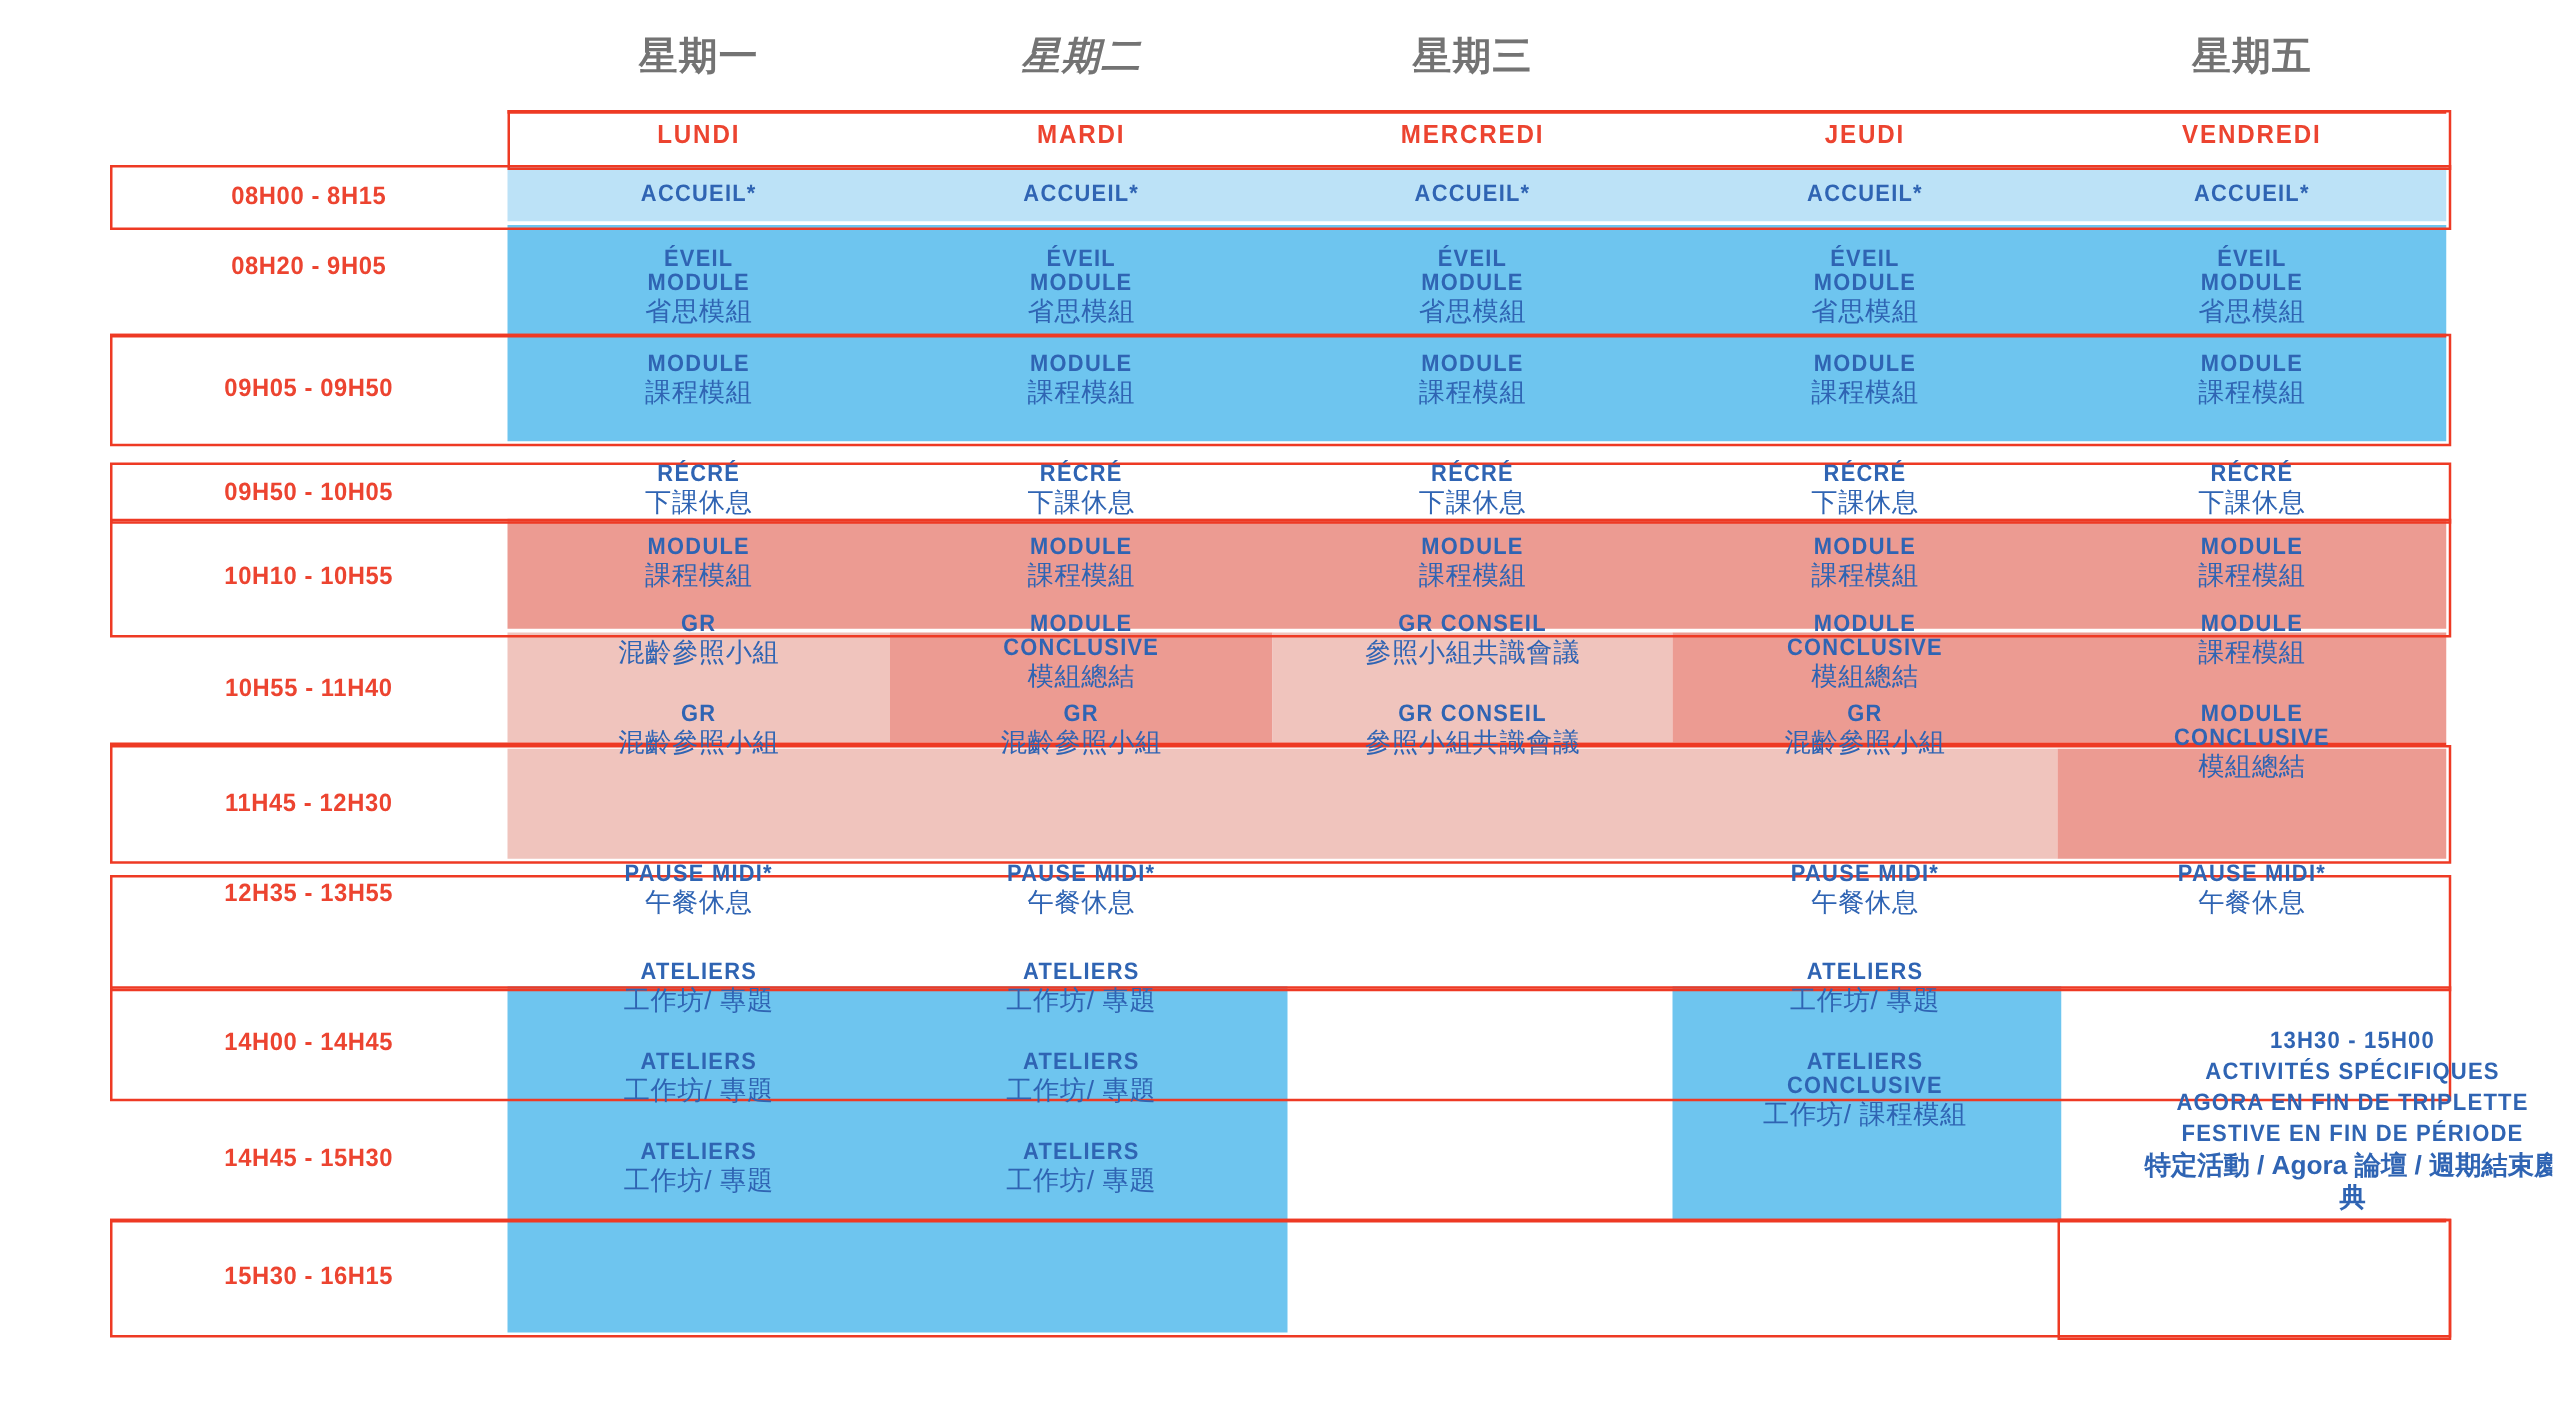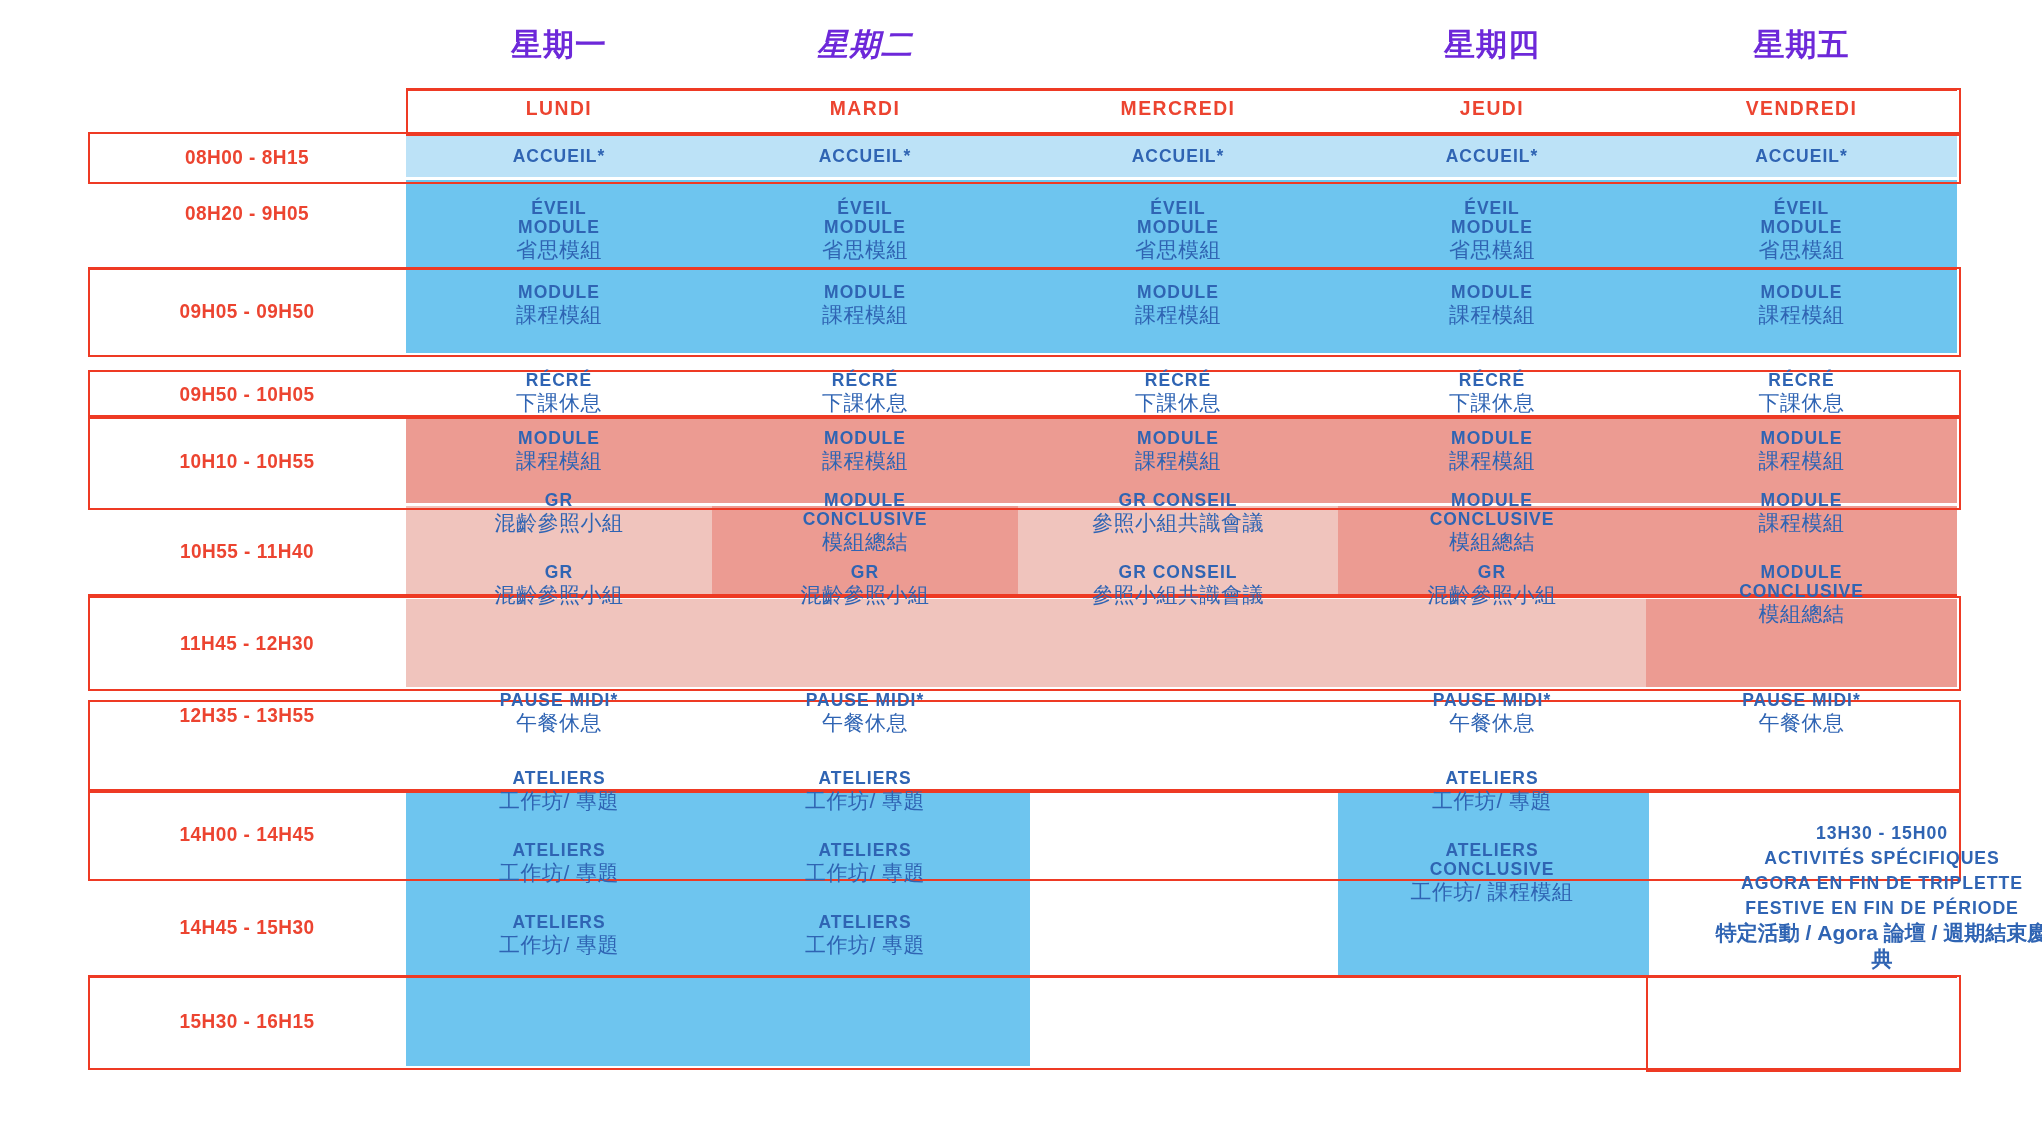--- a/index.html
+++ b/index.html
@@ -22,7 +22,7 @@
   .day-cn {
     position: absolute;
     text-align: center;
-    color: #6d28d9;
+    color: #737373;
     font-size: 31px;
     font-weight: 700;
     letter-spacing: 1px;

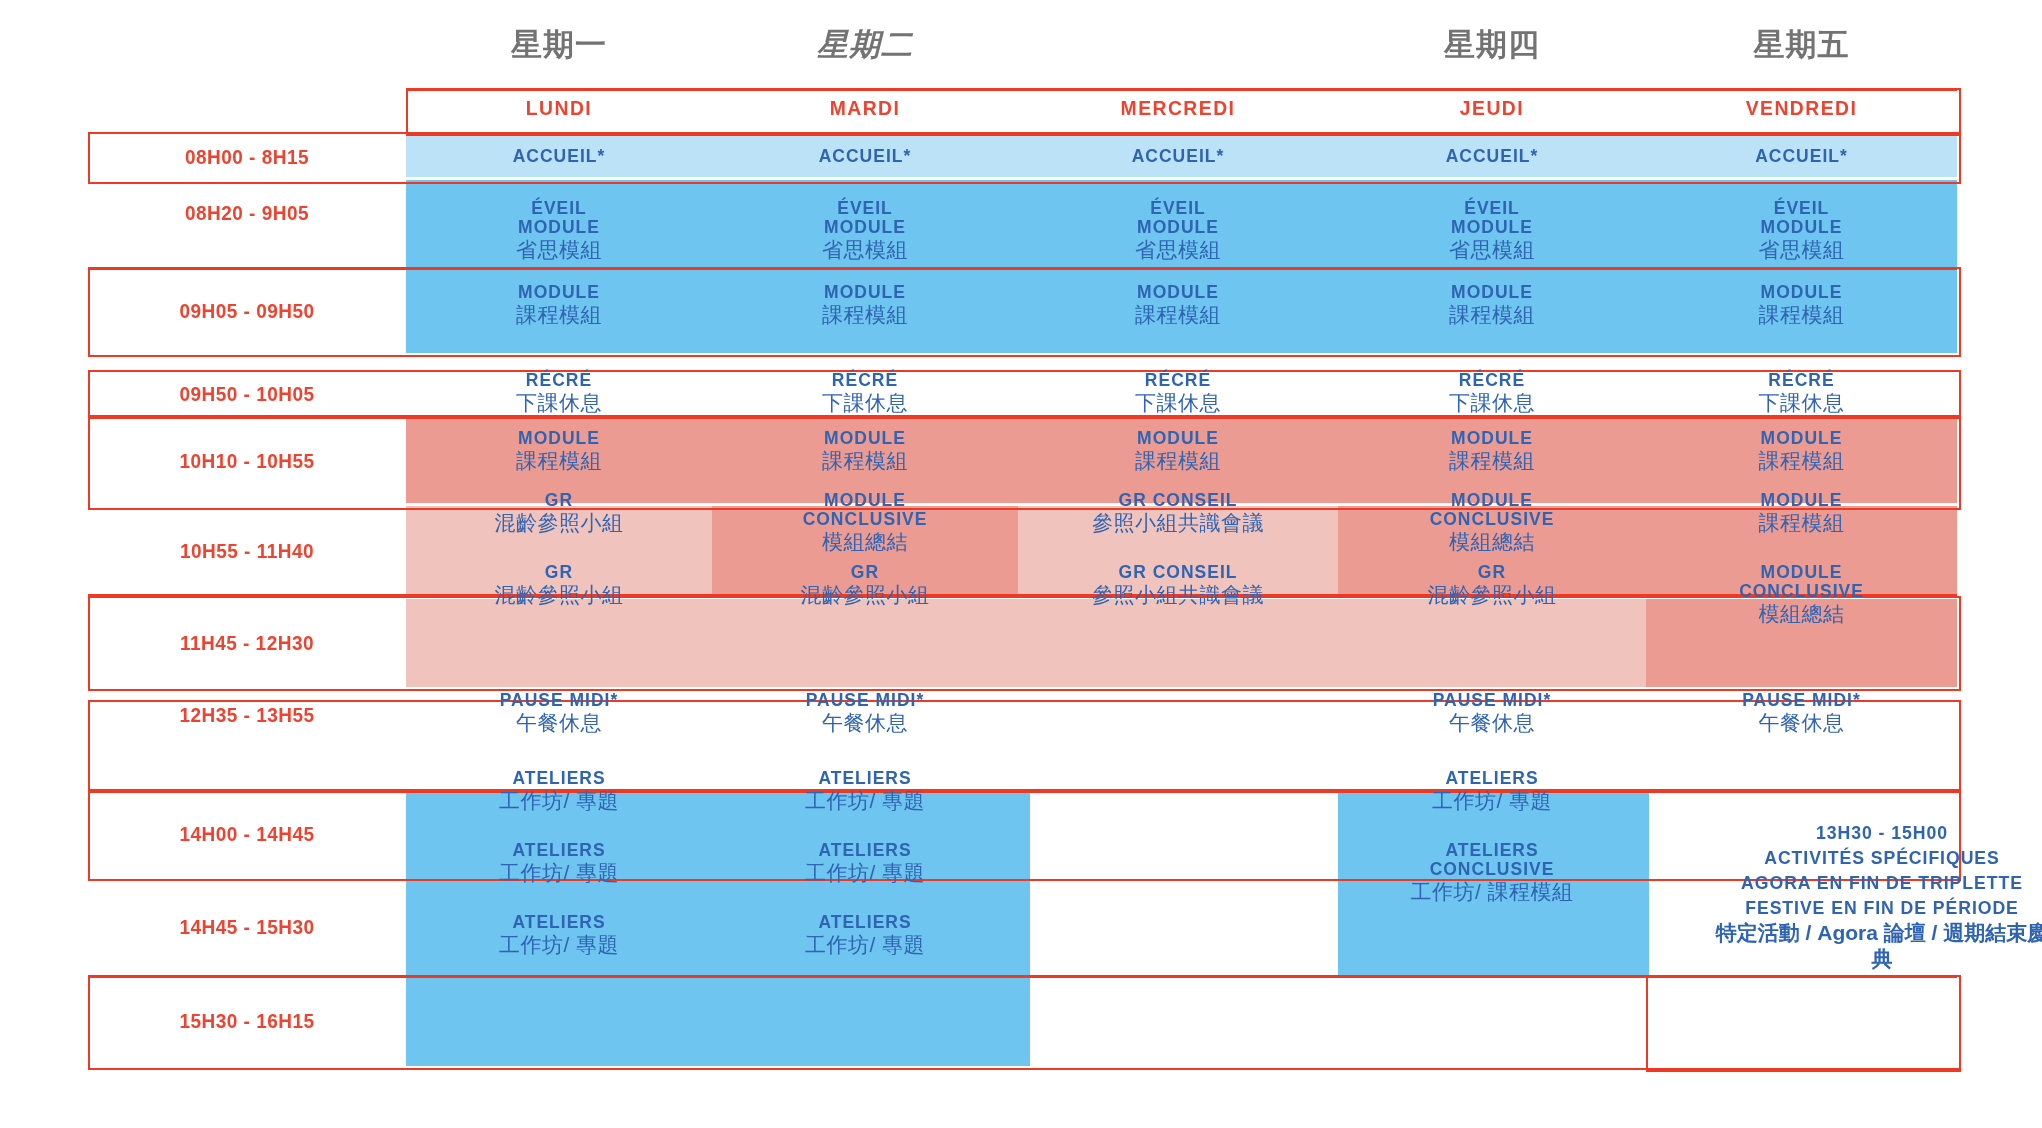--- a/index.html
+++ b/index.html
@@ -162,6 +162,7 @@
   <div class="day-cn" style="left:712px; width:306px;font-style:italic;">星期二</div>
   <div class="day-fr" style="left:712px; width:306px;">MARDI</div>
 
+  <div class="day-cn" style="left:1018px; width:320px;">星期三</div>
   <div class="day-fr" style="left:1018px; width:320px;">MERCREDI</div>
 
   <div class="day-cn" style="left:1338px; width:308px;">星期四</div>

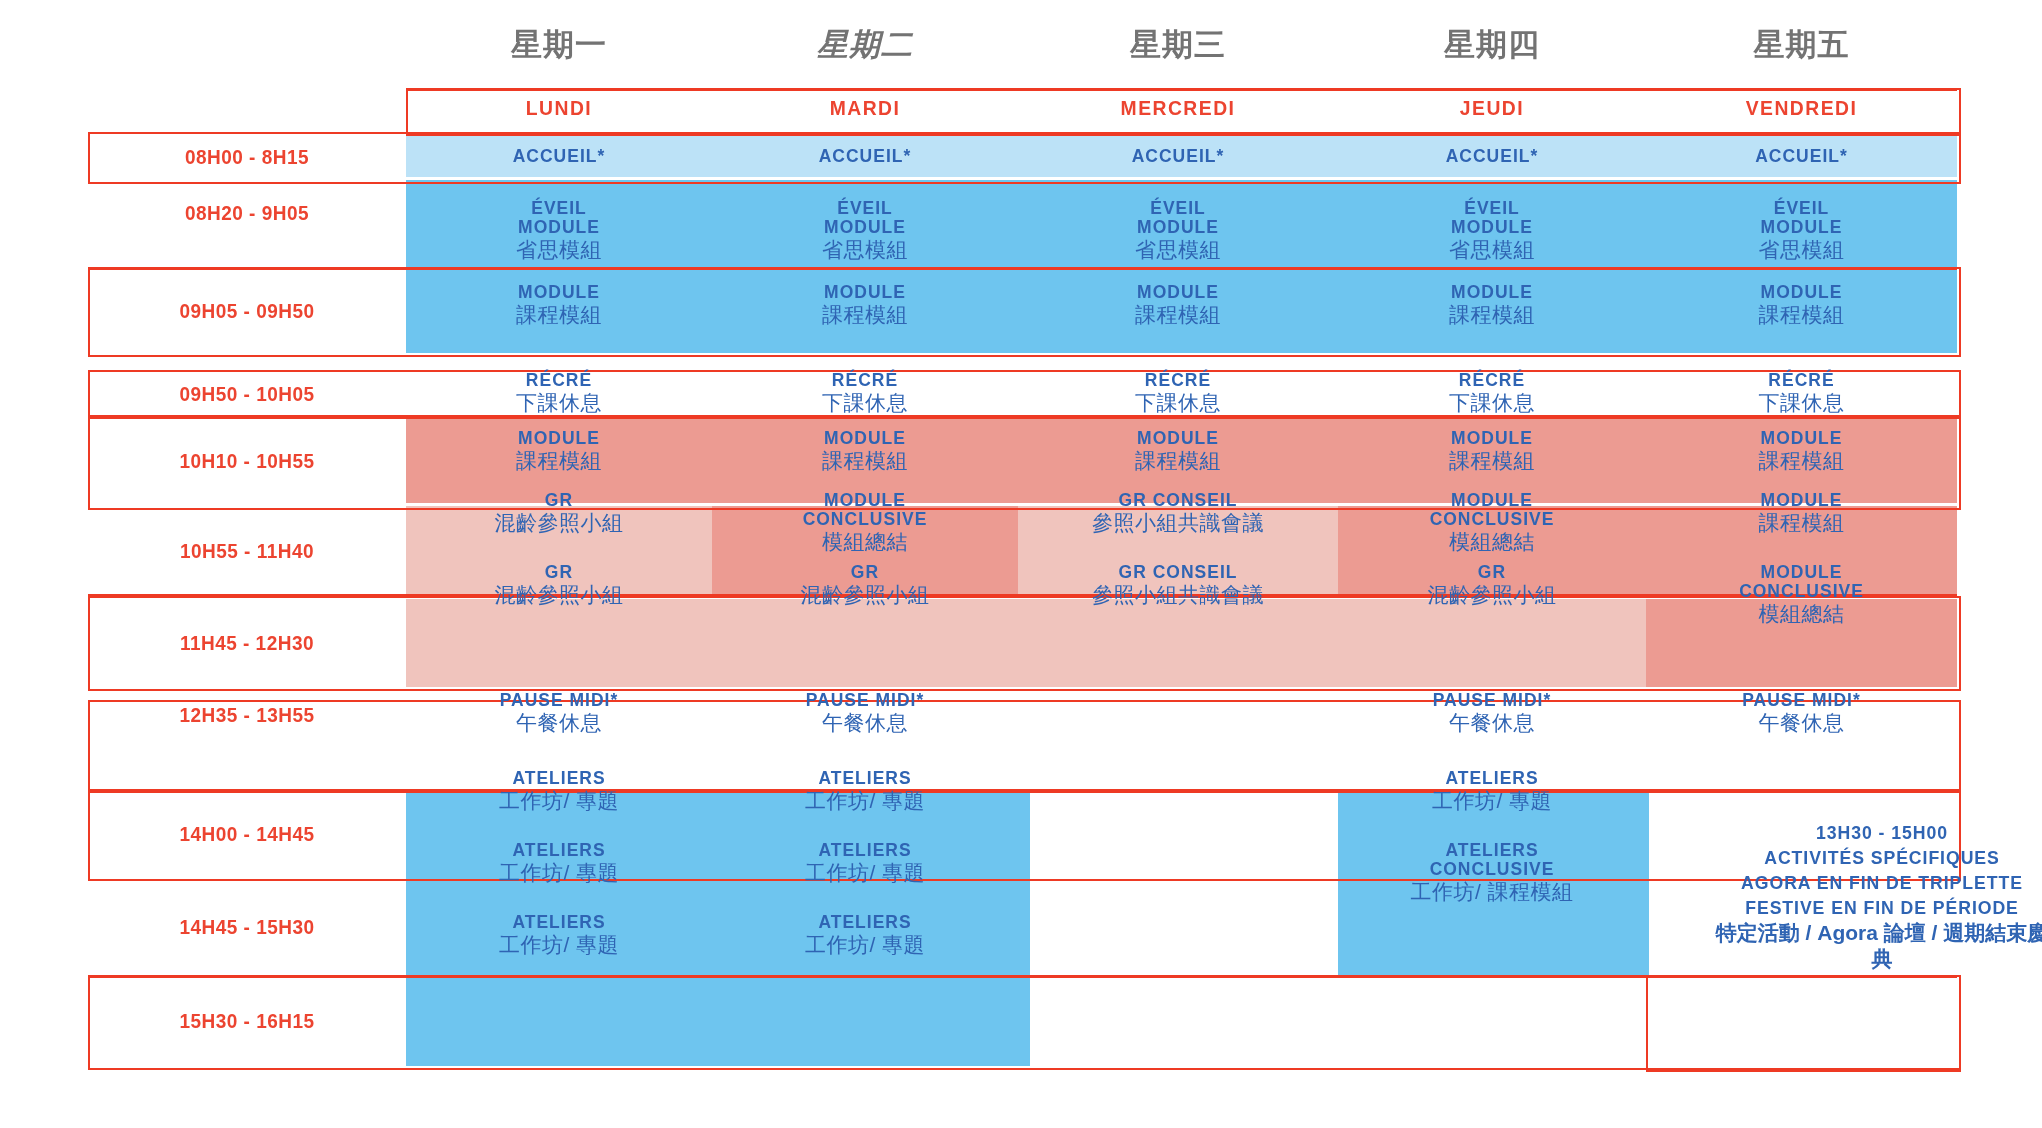--- a/index.html
+++ b/index.html
@@ -165,7 +165,6 @@
   <div class="day-cn" style="left:1018px; width:320px;">星期三</div>
   <div class="day-fr" style="left:1018px; width:320px;">MERCREDI</div>
 
-  <div class="day-cn" style="left:1338px; width:308px;">星期四</div>
   <div class="day-fr" style="left:1338px; width:308px;">JEUDI</div>
 
   <div class="day-cn" style="left:1646px; width:311px;">星期五</div>

